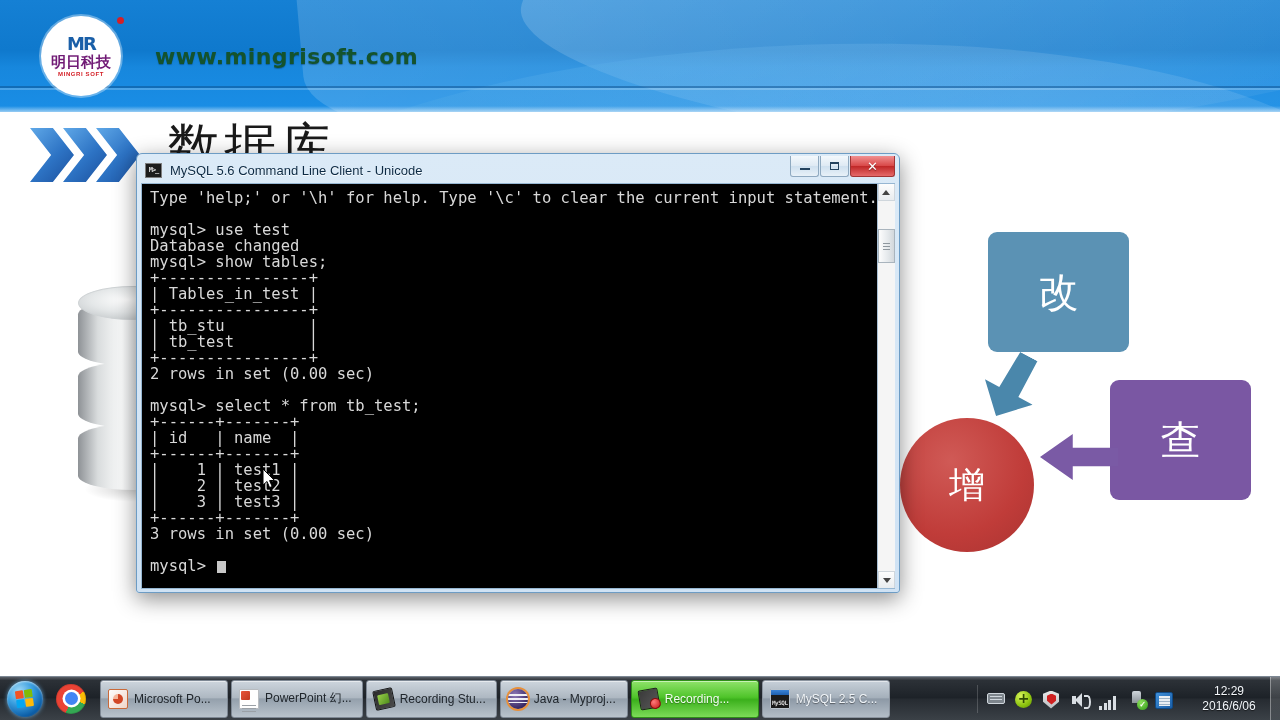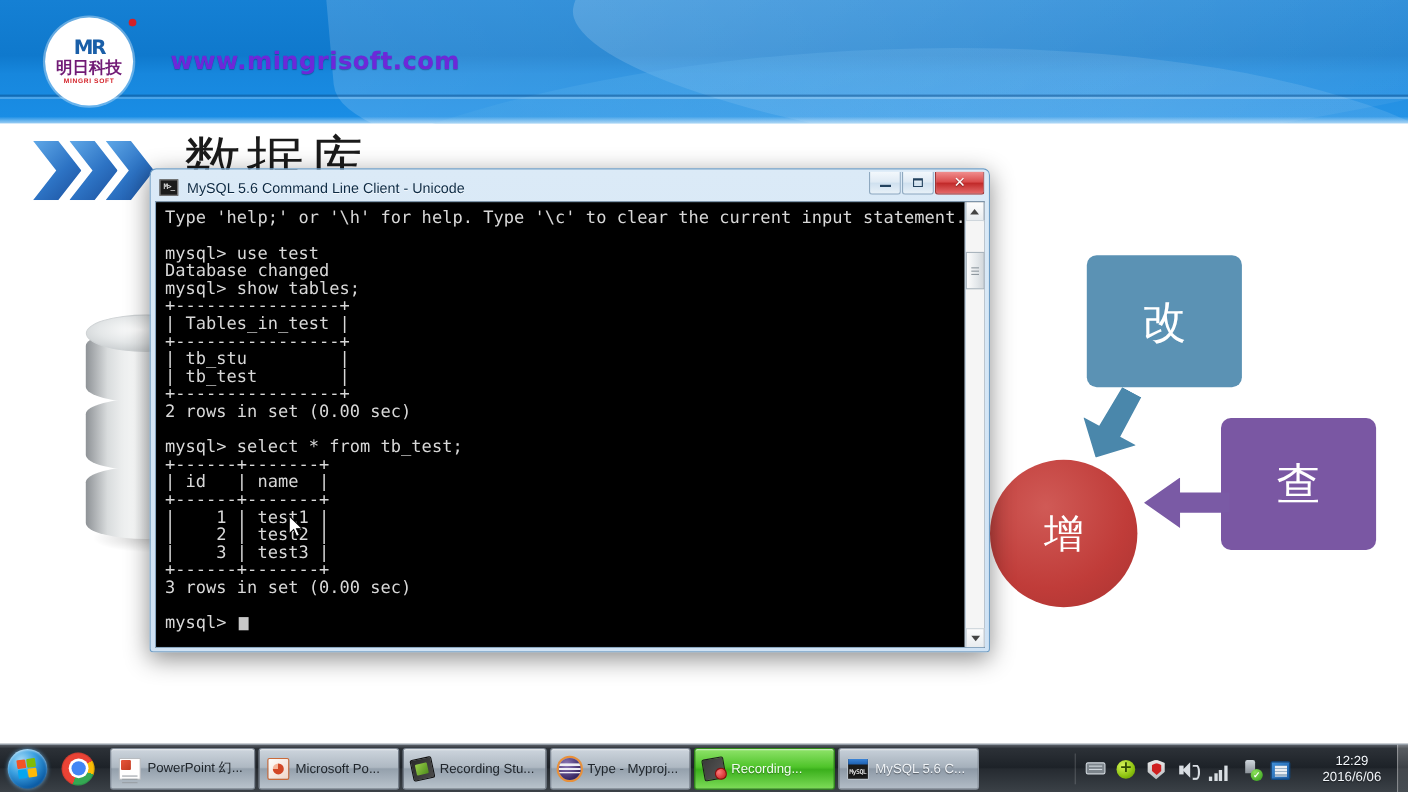--- a/index.html
+++ b/index.html
@@ -78,7 +78,7 @@
   }
   #site-url {
     position: absolute; left: 155px; top: 44px;
-    font-size: 22px; font-weight: bold; color: #6d28d9; letter-spacing: .4px;
+    font-size: 22px; font-weight: bold; color: #14532d; letter-spacing: .4px;
     font-family: "DejaVu Sans", sans-serif;
     text-shadow: 0 1px 1px rgba(0,40,80,.4);
   }

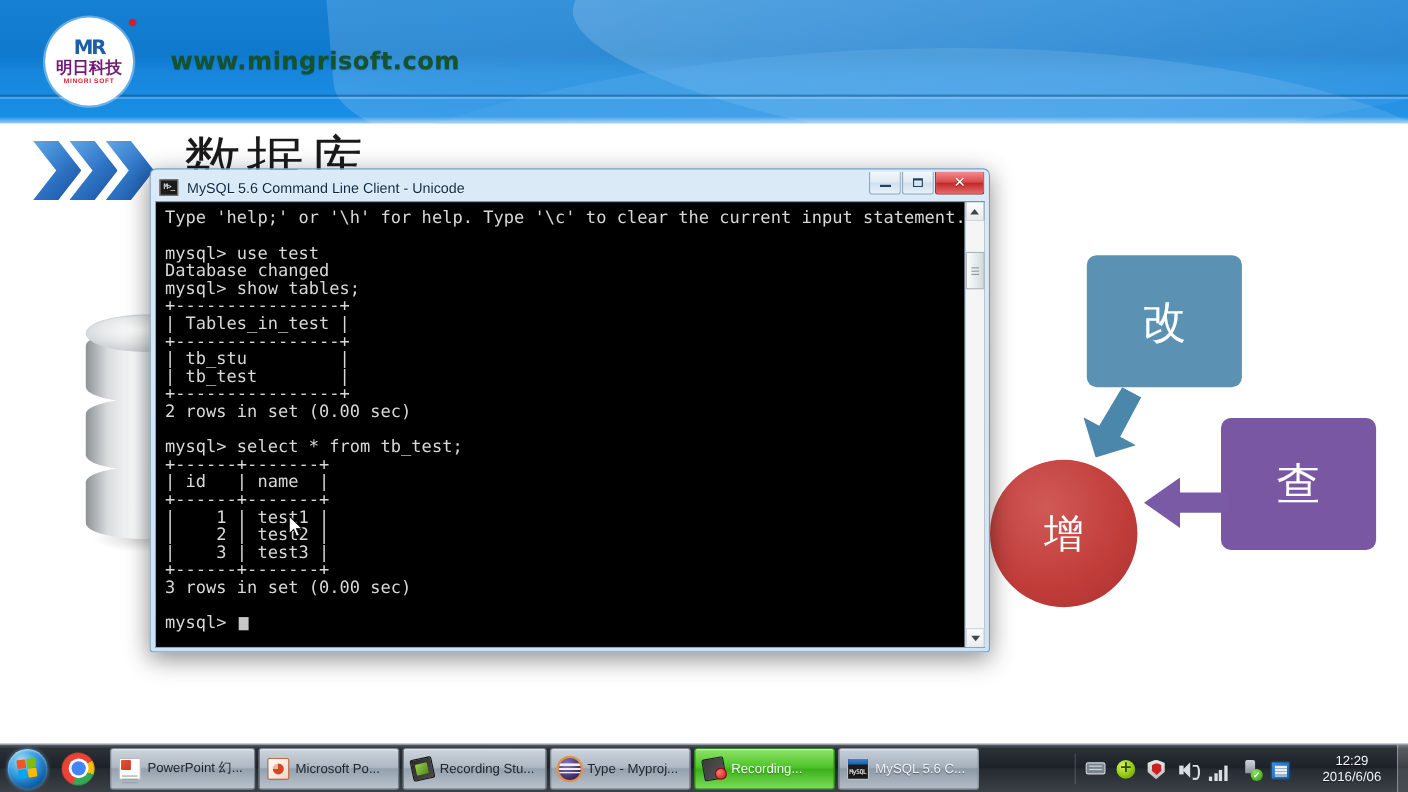--- a/index.html
+++ b/index.html
@@ -565,12 +565,12 @@
 
     <div id="tasks">
       <div class="task">
+        <div class="tico ico-ppt"></div>
+        <div class="label">Microsoft Po...</div>
+      </div>
+      <div class="task">
         <div class="tico ico-pptdoc"></div>
         <div class="label">PowerPoint 幻...</div>
-      </div>
-      <div class="task">
-        <div class="tico ico-ppt"></div>
-        <div class="label">Microsoft Po...</div>
       </div>
       <div class="task">
         <div class="tico ico-camtasia"></div>

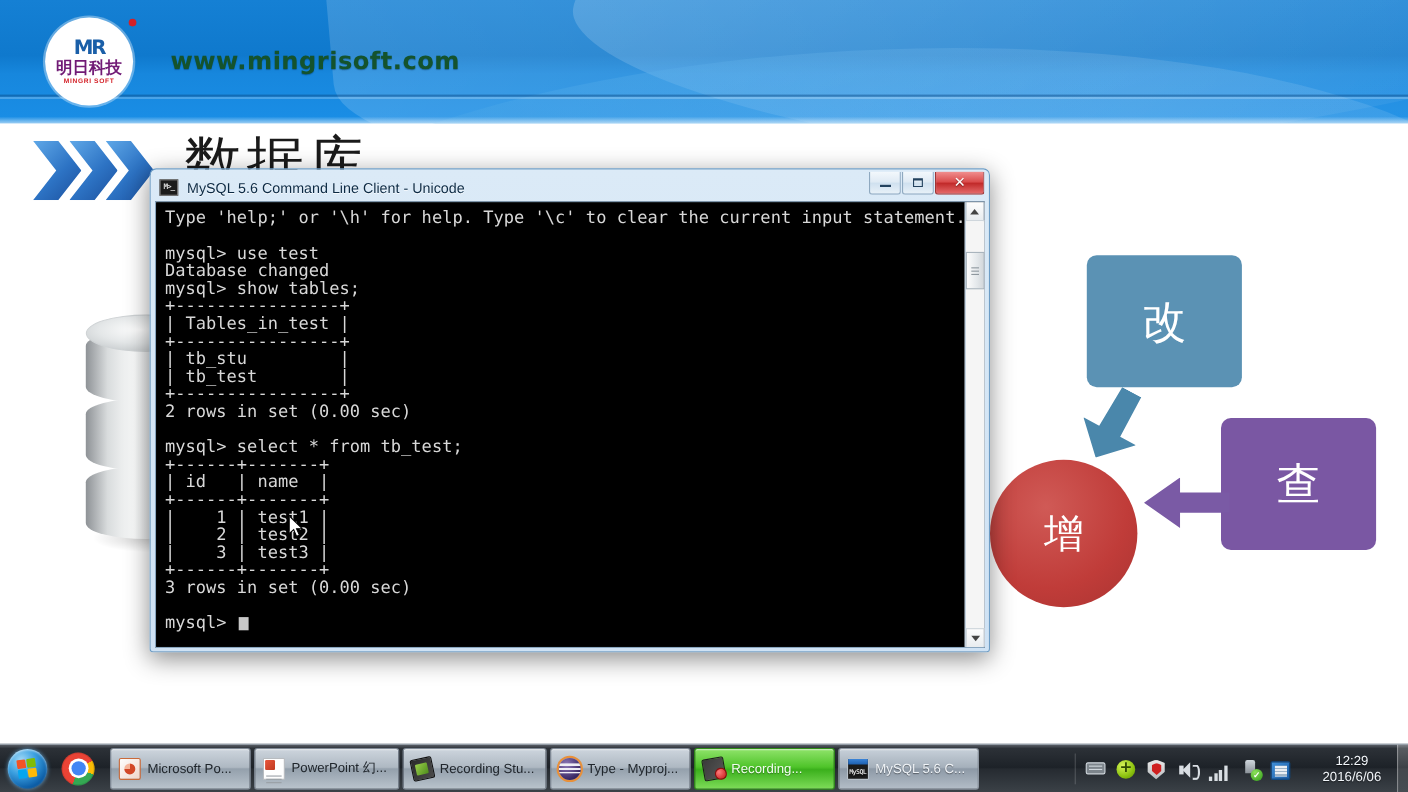--- a/index.html
+++ b/index.html
@@ -578,7 +578,7 @@
       </div>
       <div class="task">
         <div class="tico ico-java"></div>
-        <div class="label">Type - Myproj...</div>
+        <div class="label">Java - Myproj...</div>
       </div>
       <div class="task active-rec">
         <div class="tico ico-rec"></div>

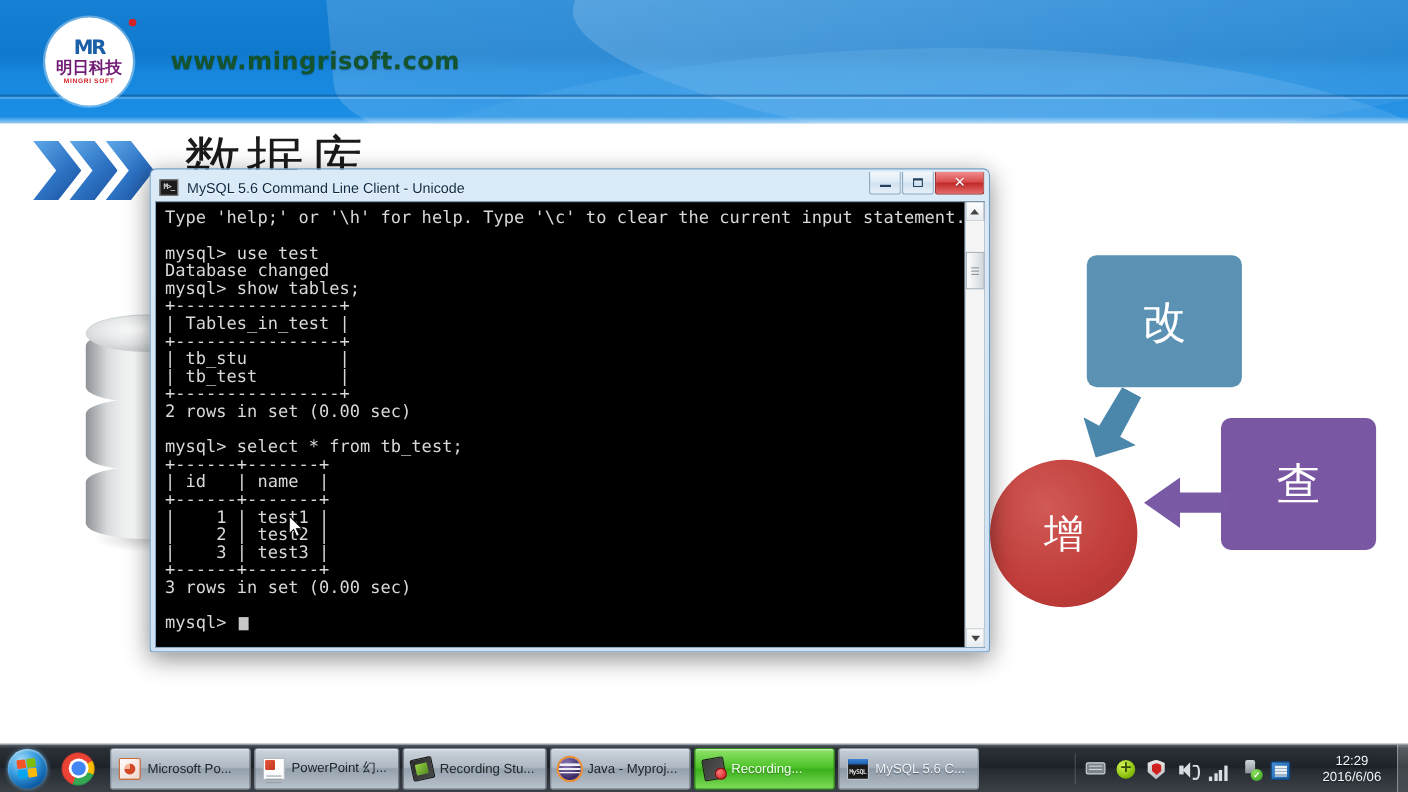--- a/index.html
+++ b/index.html
@@ -588,7 +588,7 @@
         <div class="tico ico-mysql">
             <span class="mtxt">MySQL</span>
           </div>
-        <div class="label">MySQL 5.6 C...</div>
+        <div class="label">MySQL 2.5 C...</div>
       </div>
     </div>
 

